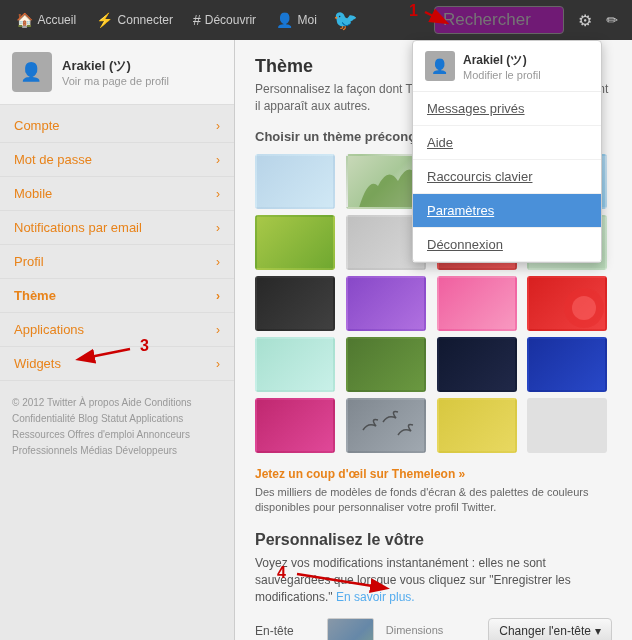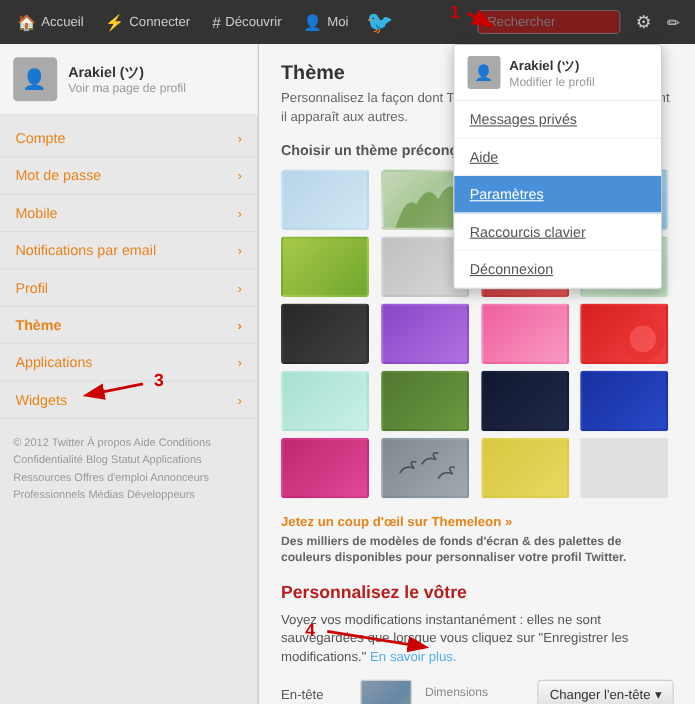--- a/index.html
+++ b/index.html
@@ -35,12 +35,12 @@
     .nav-icon { font-size: 14px; }
     .search-bar {
       margin-left: auto;
-      background: #7f1d1d;
+      background: #701a75;
       border: 1px solid #666;
       border-radius: 4px;
       color: #ccc;
       padding: 3px 8px;
-      font-size: 12px;
+      font-size: 17px;
       width: 130px;
       outline: none;
     }

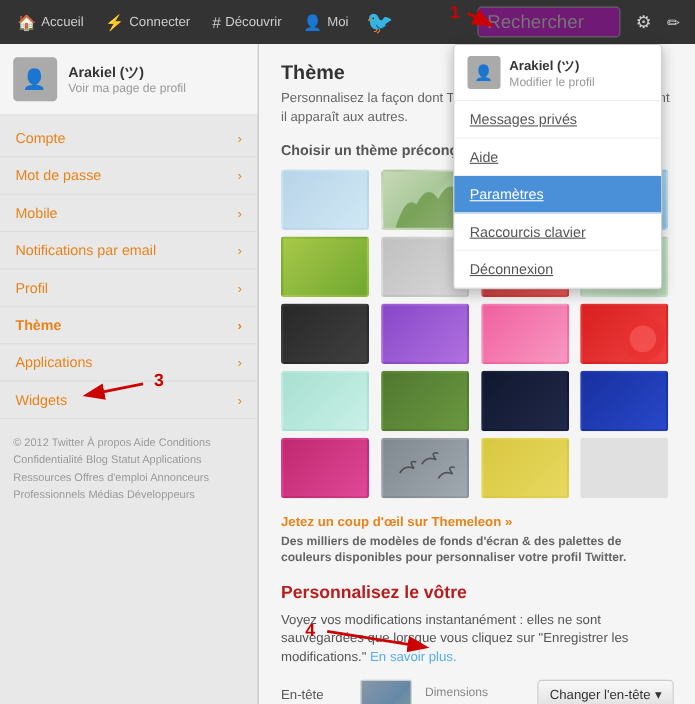--- a/index.html
+++ b/index.html
@@ -366,8 +366,8 @@
     </div>
     <div class="dropdown-item">Messages privés</div>
     <div class="dropdown-item">Aide</div>
+    <div class="dropdown-item">Raccourcis clavier</div>
     <div class="dropdown-item highlighted">Paramètres</div>
-    <div class="dropdown-item">Raccourcis clavier</div>
     <div class="dropdown-item">Déconnexion</div>
   </div>
 

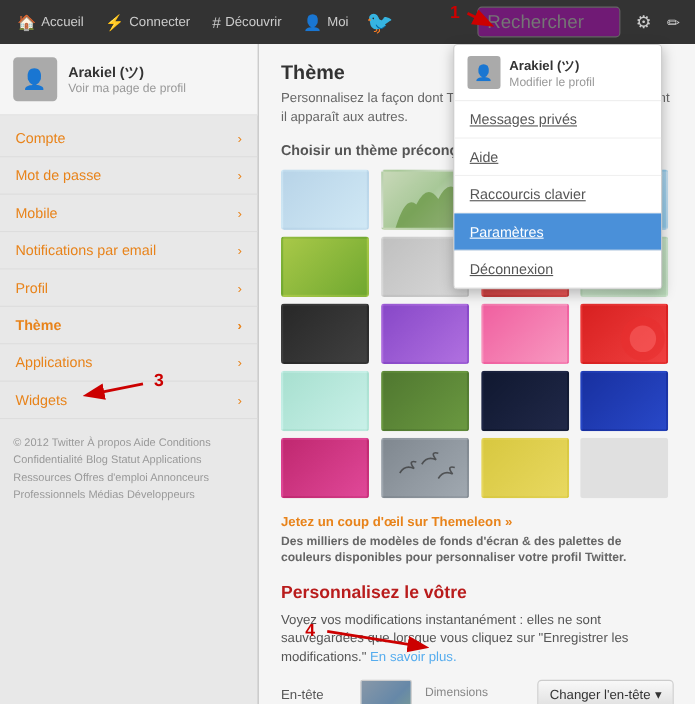--- a/index.html
+++ b/index.html
@@ -184,7 +184,6 @@
       color: #666;
       margin-bottom: 16px;
       line-height: 1.4;
-      font-weight: bold;
     }
     .customize-title {
       font-size: 16px;

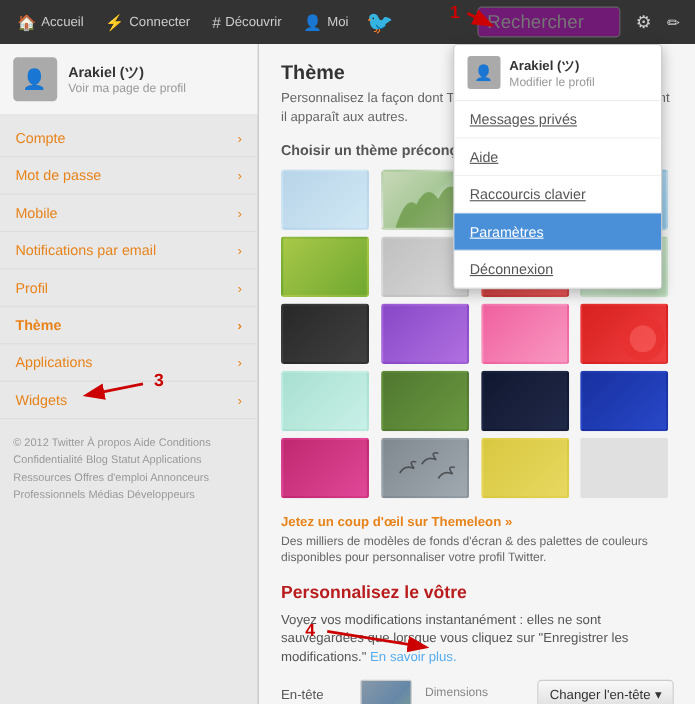--- a/index.html
+++ b/index.html
@@ -188,7 +188,7 @@
     .customize-title {
       font-size: 16px;
       font-weight: bold;
-      color: #b91c1c;
+      color: #404040;
       margin-bottom: 6px;
     }
     .customize-desc {

